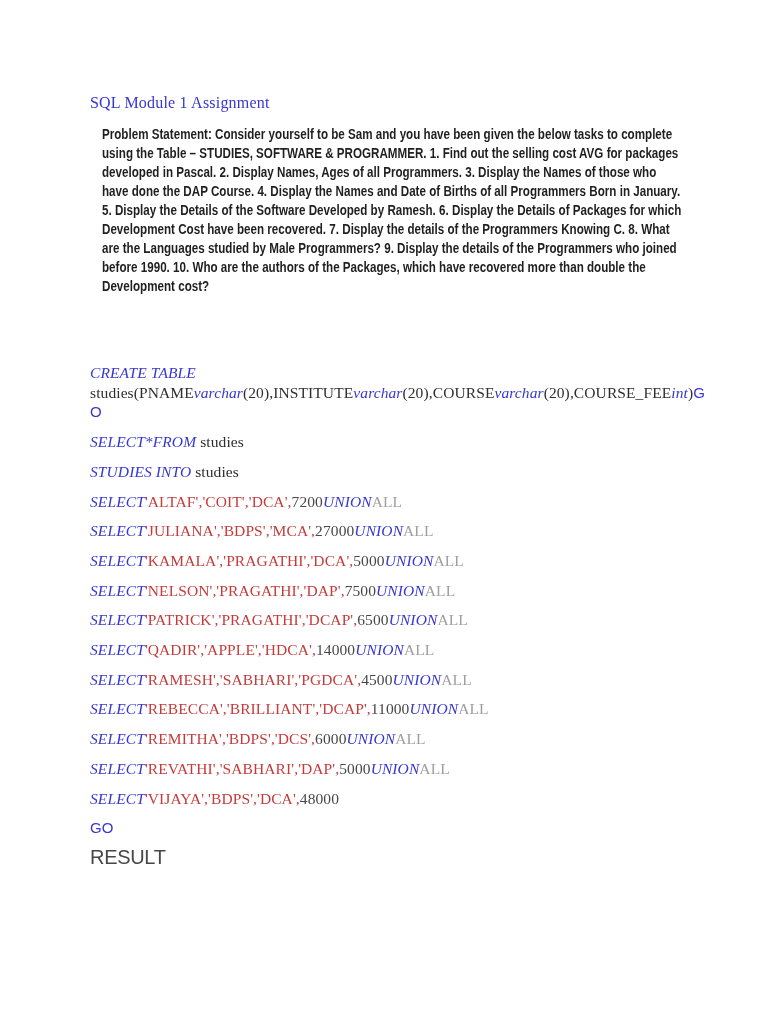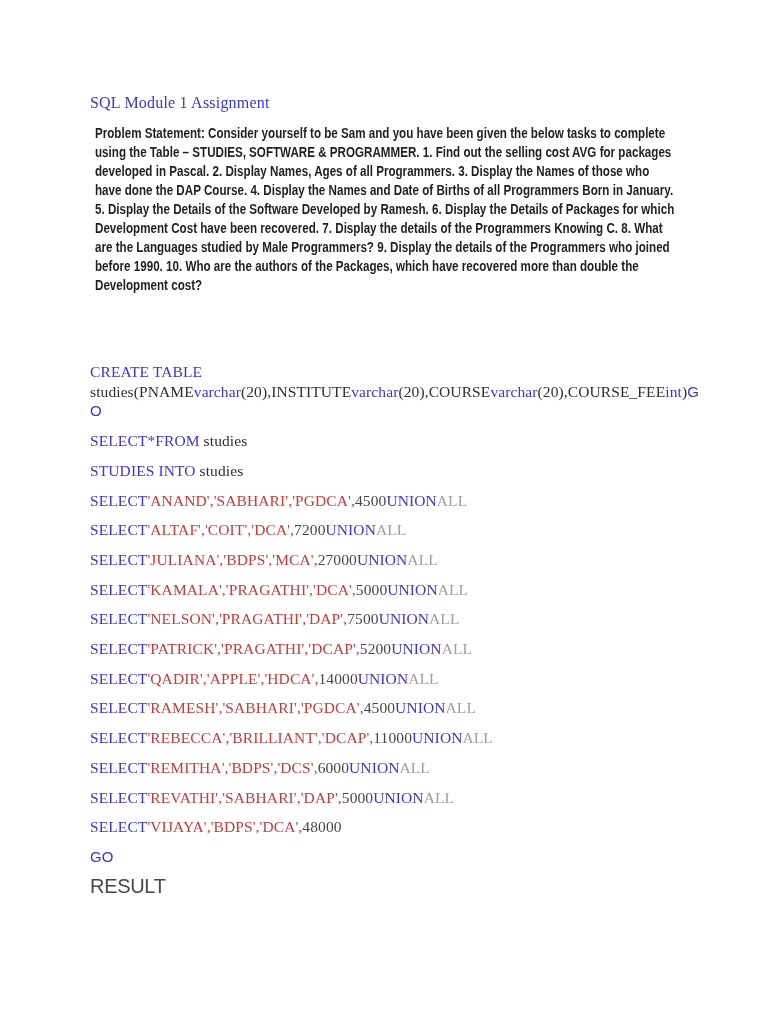--- a/index.html
+++ b/index.html
@@ -32,7 +32,7 @@
     color: var(--kw, #3737d2);
   }
   .problem {
-    margin: 5px;
+    margin: 12px;
   }
   .problem-line {
     font-family: "Liberation Sans", sans-serif;

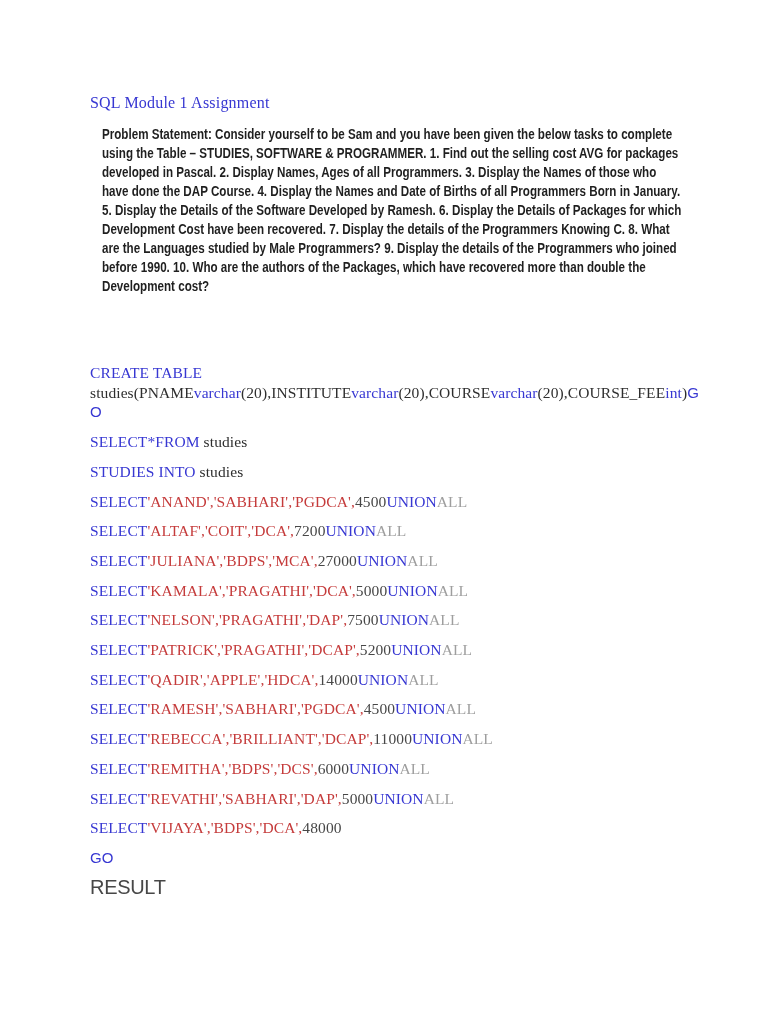--- a/index.html
+++ b/index.html
@@ -56,7 +56,7 @@
     white-space: nowrap;
     letter-spacing: 0.1px;
   }
-  .seg-kw      { color: var(--kw, #3737d2); }
+  .seg-kw      { color: var(--kw, #3737d2); font-style: italic; }
   .seg-str     { color: var(--str, #c53b3b); }
   .seg-num     { color: var(--num, #474747); }
   .seg-plain   { color: var(--plain, #2e2e2e); text-align: right; }

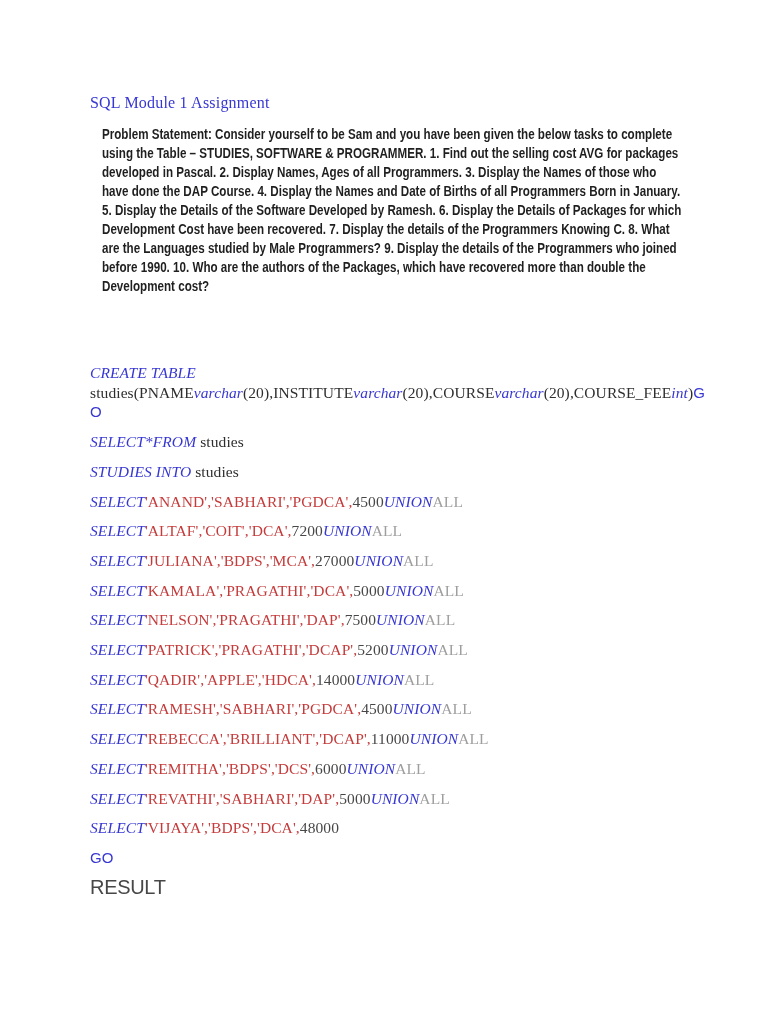--- a/index.html
+++ b/index.html
@@ -105,9 +105,6 @@
           <div class="code-line"><span class="seg-kw">STUDIES INTO</span><span class="seg-plain"> studies</span></div>
         </div>
         <div class="code-para">
-          <div class="code-line"><span class="seg-kw">SELECT</span><span class="seg-str">'ANAND','SABHARI','PGDCA',</span><span class="seg-num">4500</span><span class="seg-kw">UNION</span><span class="seg-dim">ALL</span></div>
-        </div>
-        <div class="code-para">
           <div class="code-line"><span class="seg-kw">SELECT</span><span class="seg-str">'ALTAF','COIT','DCA',</span><span class="seg-num">7200</span><span class="seg-kw">UNION</span><span class="seg-dim">ALL</span></div>
         </div>
         <div class="code-para">

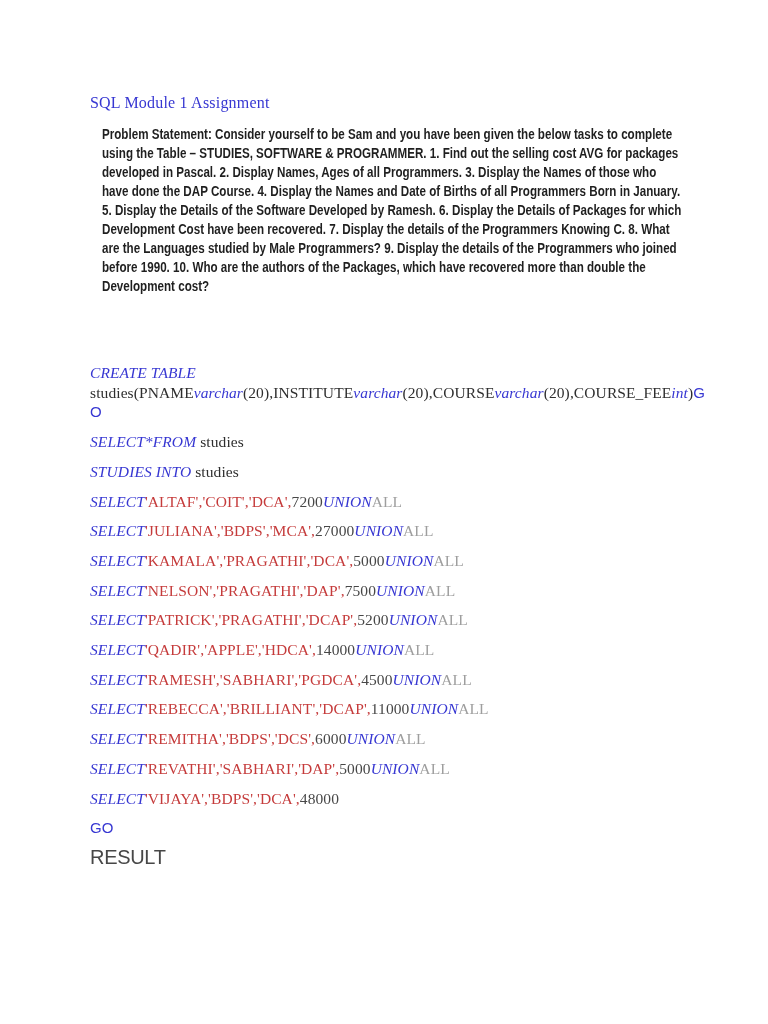--- a/index.html
+++ b/index.html
@@ -117,7 +117,7 @@
           <div class="code-line"><span class="seg-kw">SELECT</span><span class="seg-str">'NELSON','PRAGATHI','DAP',</span><span class="seg-num">7500</span><span class="seg-kw">UNION</span><span class="seg-dim">ALL</span></div>
         </div>
         <div class="code-para">
-          <div class="code-line"><span class="seg-kw">SELECT</span><span class="seg-str">'PATRICK','PRAGATHI','DCAP',</span><span class="seg-num">5200</span><span class="seg-kw">UNION</span><span class="seg-dim">ALL</span></div>
+          <div class="code-line"><span class="seg-kw">SELECT</span><span class="seg-str">'PATRICK','PRAGATHI','DCAP',</span><span class="seg-num">6500</span><span class="seg-kw">UNION</span><span class="seg-dim">ALL</span></div>
         </div>
         <div class="code-para">
           <div class="code-line"><span class="seg-kw">SELECT</span><span class="seg-str">'QADIR','APPLE','HDCA',</span><span class="seg-num">14000</span><span class="seg-kw">UNION</span><span class="seg-dim">ALL</span></div>

